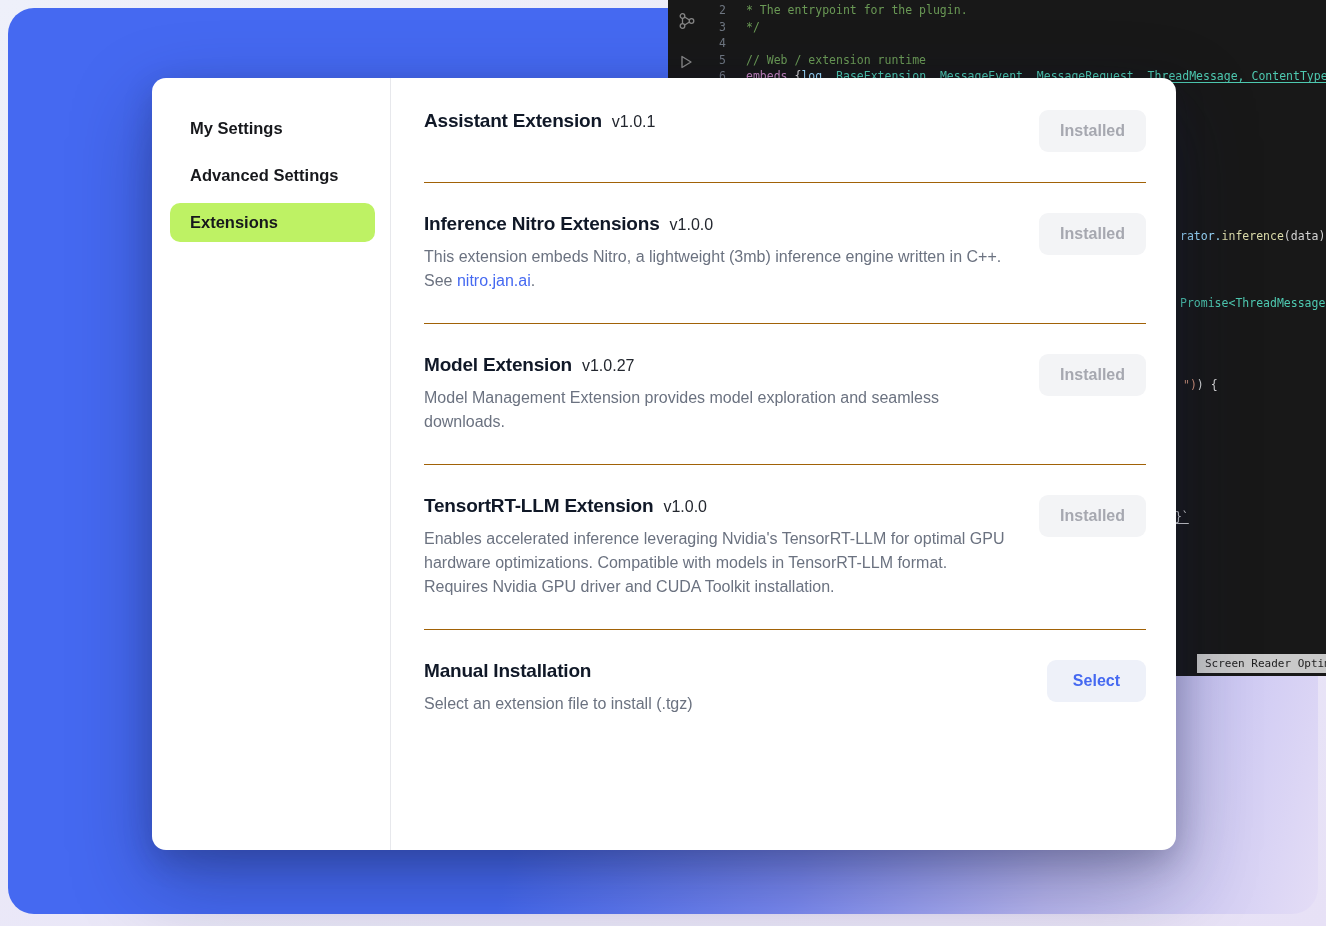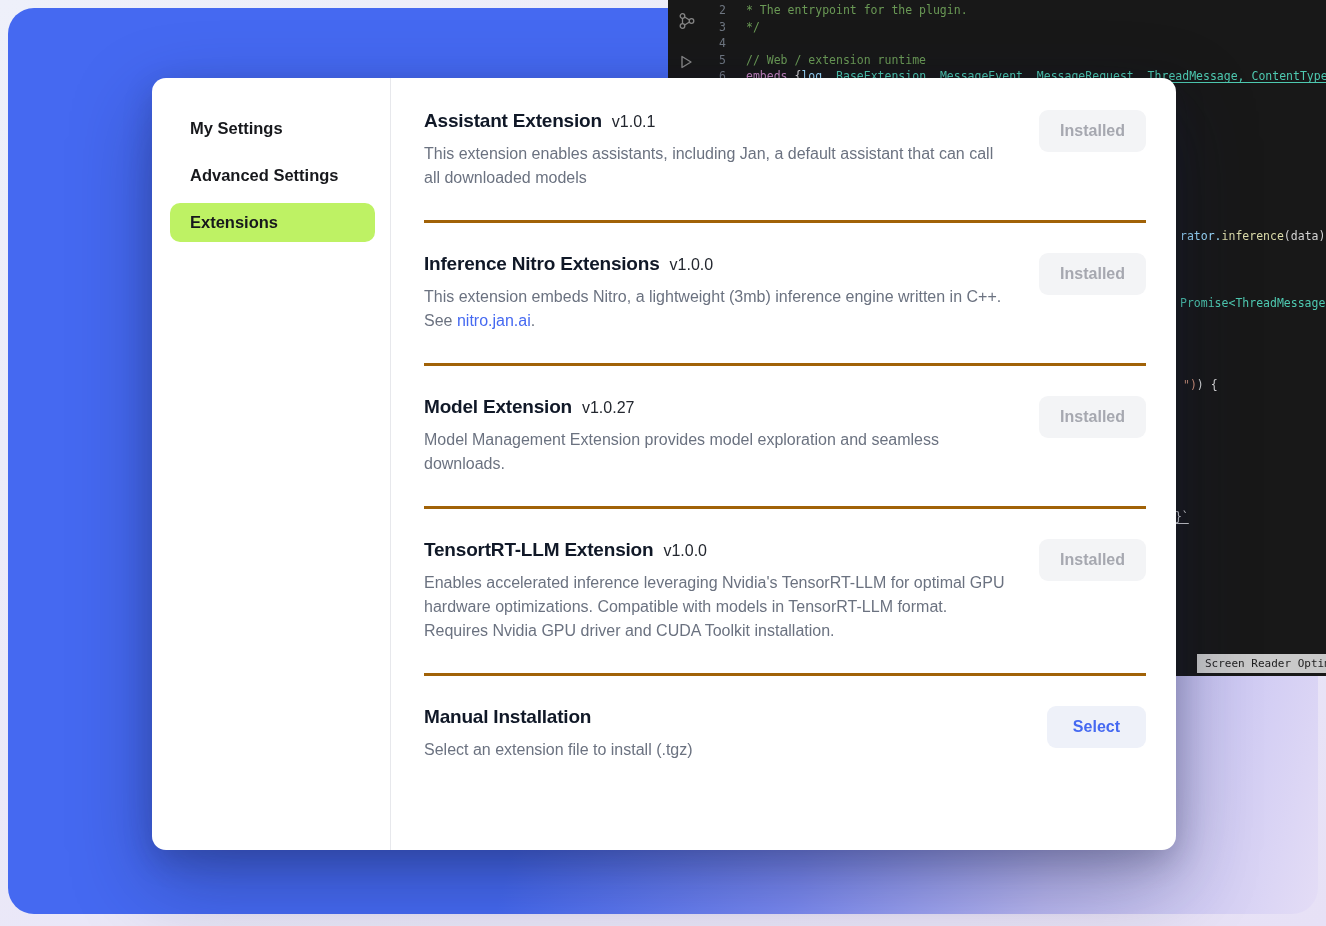--- a/index.html
+++ b/index.html
@@ -59,7 +59,7 @@
   .content { flex:1; padding:32px 30px 0 33px; }
   .row {
     display:flex; justify-content:space-between; align-items:flex-start;
-    padding:30px 0; border-bottom:3px solid #a16207;
+    padding:30px 0; border-bottom:1px solid #a16207;
   }
   .row.first { padding-top:0; }
   .row.last { border-bottom:none; }

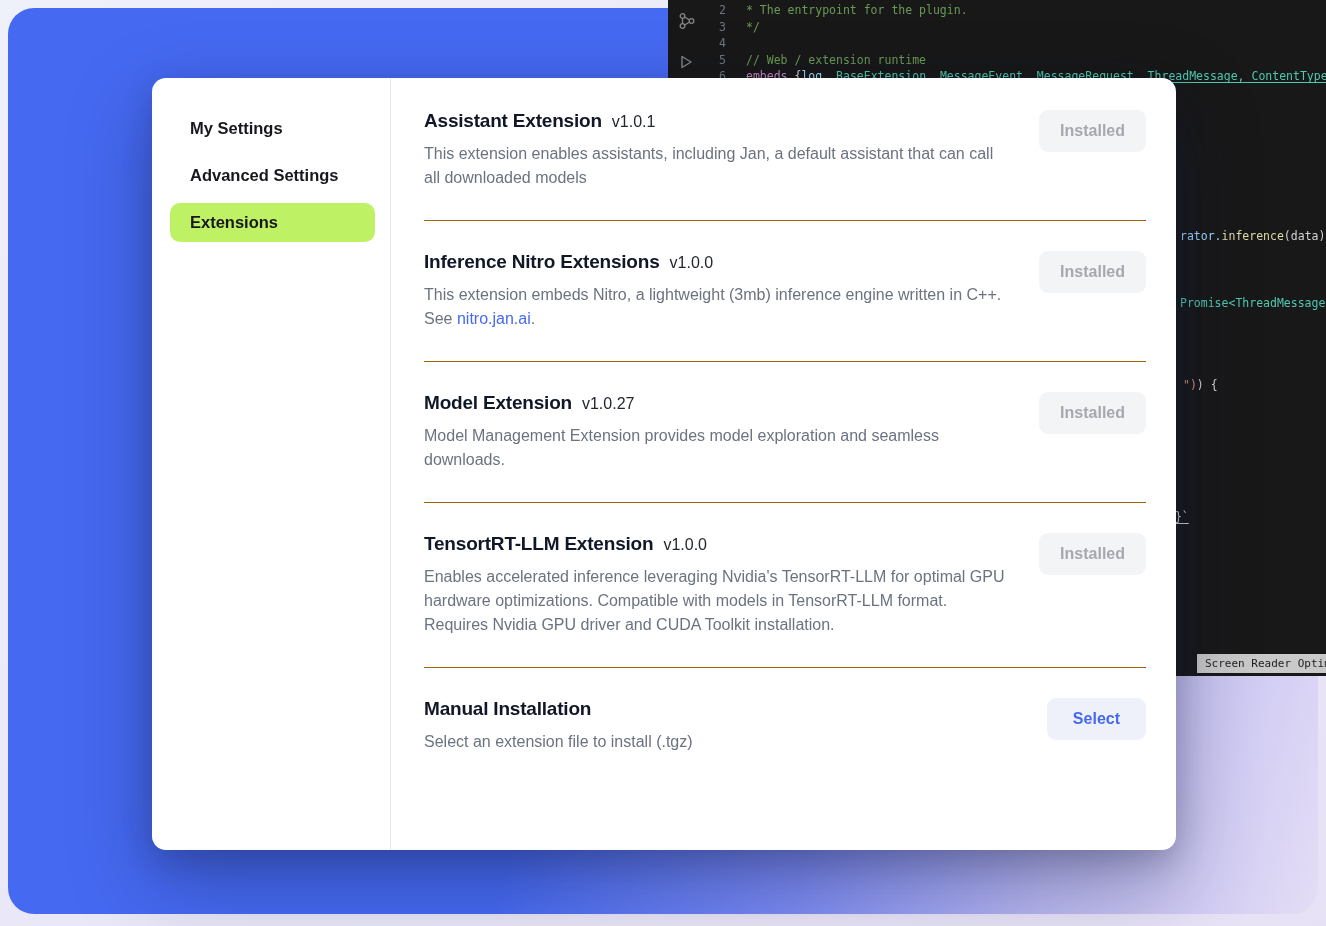--- a/index.html
+++ b/index.html
@@ -138,7 +138,6 @@
           <span class="ext-name">Assistant Extension</span>
           <span class="ext-version">v1.0.1</span>
         </div>
-        <div class="ext-desc">This extension enables assistants, including Jan, a default assistant that can call all downloaded models</div>
       </div>
       <button class="btn installed">Installed</button>
     </div>

